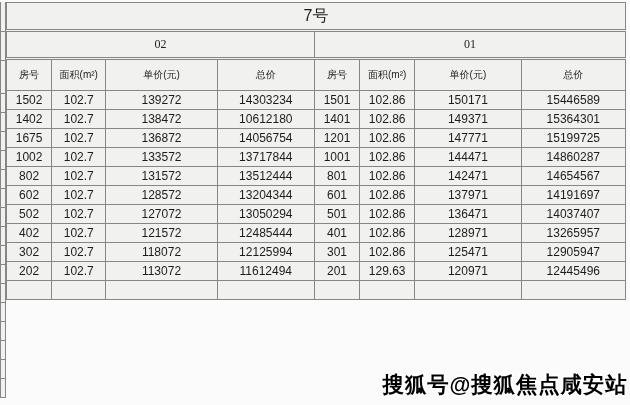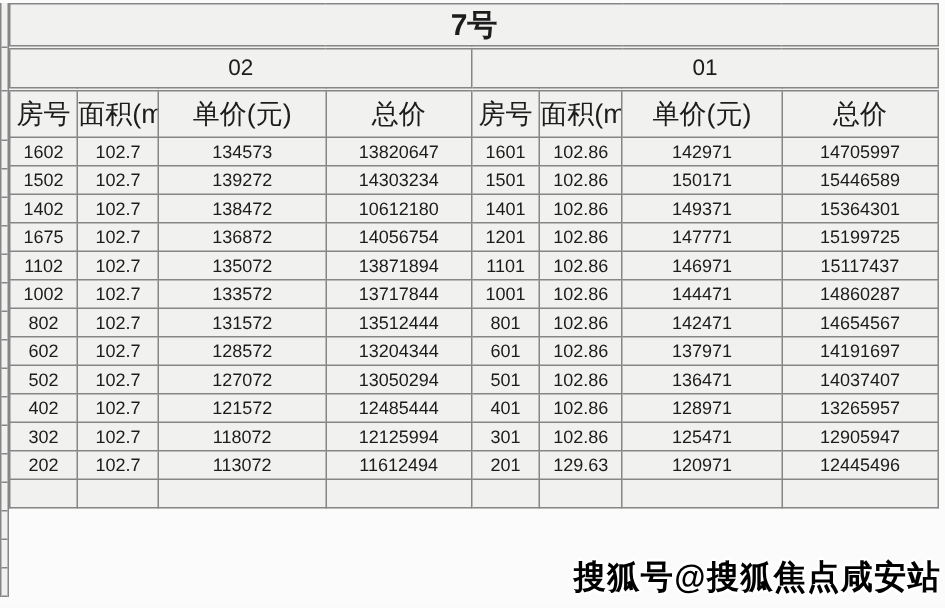--- a/index.html
+++ b/index.html
@@ -43,7 +43,7 @@
     overflow:hidden;
     white-space:nowrap;
   }
-  .row-title td{height:26px;font-size:20px;border-bottom:3px double var(--border);font-weight:bold;}
+  .row-title td{height:26px;font-size:16px;border-bottom:3px double var(--border);}
   .row-units td{height:25px;font-size:15px;border-bottom:3px double var(--border);}
   .row-headers td{height:30px;font-size:18px;}
   .price-table tbody td{height:18px;font-size:12px;}

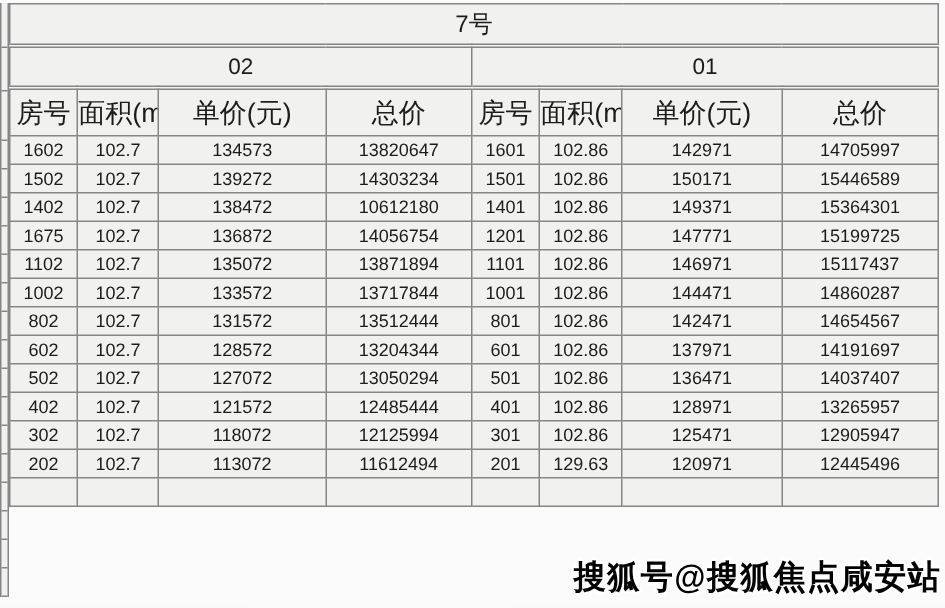--- a/index.html
+++ b/index.html
@@ -44,7 +44,7 @@
     white-space:nowrap;
   }
   .row-title td{height:26px;font-size:16px;border-bottom:3px double var(--border);}
-  .row-units td{height:25px;font-size:15px;border-bottom:3px double var(--border);}
+  .row-units td{height:25px;font-size:12px;border-bottom:3px double var(--border);font-family:Liberation Serif, serif;}
   .row-headers td{height:30px;font-size:18px;}
   .price-table tbody td{height:18px;font-size:12px;}
   .watermark{

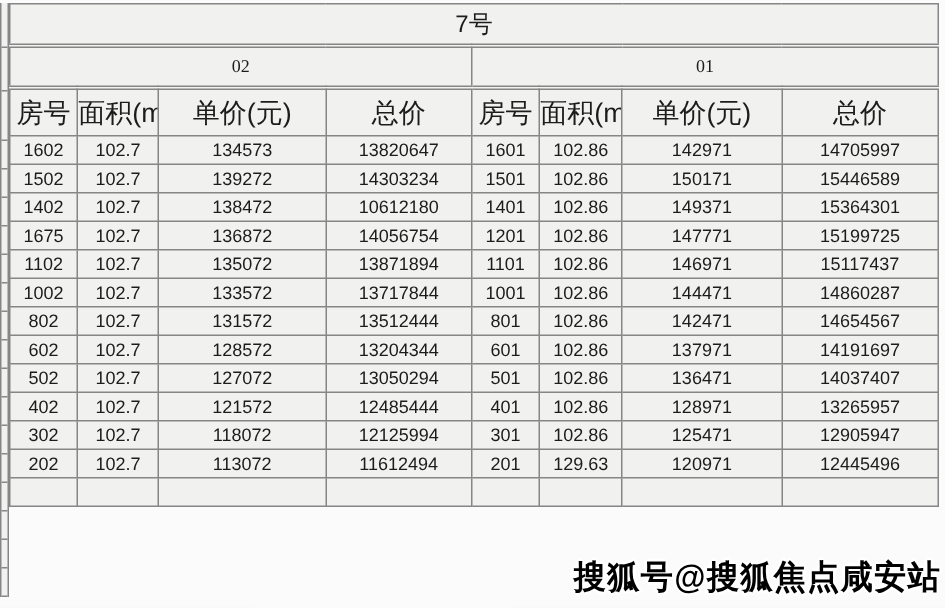--- a/index.html
+++ b/index.html
@@ -45,7 +45,7 @@
   }
   .row-title td{height:26px;font-size:16px;border-bottom:3px double var(--border);}
   .row-units td{height:25px;font-size:12px;border-bottom:3px double var(--border);font-family:Liberation Serif, serif;}
-  .row-headers td{height:30px;font-size:18px;}
+  .row-headers td{height:30px;font-size:10px;}
   .price-table tbody td{height:18px;font-size:12px;}
   .watermark{
     position:absolute;

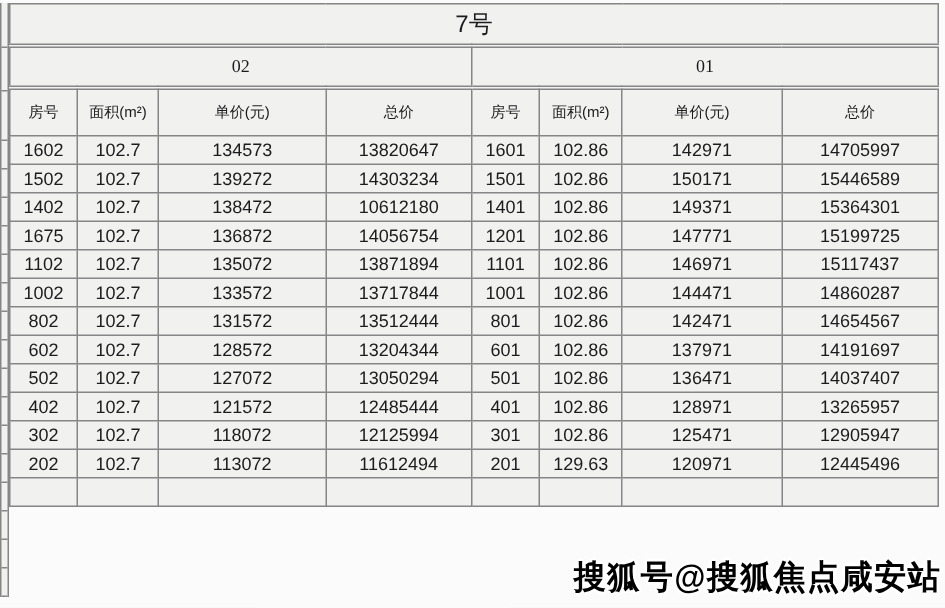--- a/index.html
+++ b/index.html
@@ -121,16 +121,6 @@
     </thead>
     <tbody id="table-body">
         <tr>
-          <td>1602</td>
-          <td>102.7</td>
-          <td>134573</td>
-          <td>13820647</td>
-          <td>1601</td>
-          <td>102.86</td>
-          <td>142971</td>
-          <td>14705997</td>
-        </tr>
-        <tr>
           <td>1502</td>
           <td>102.7</td>
           <td>139272</td>

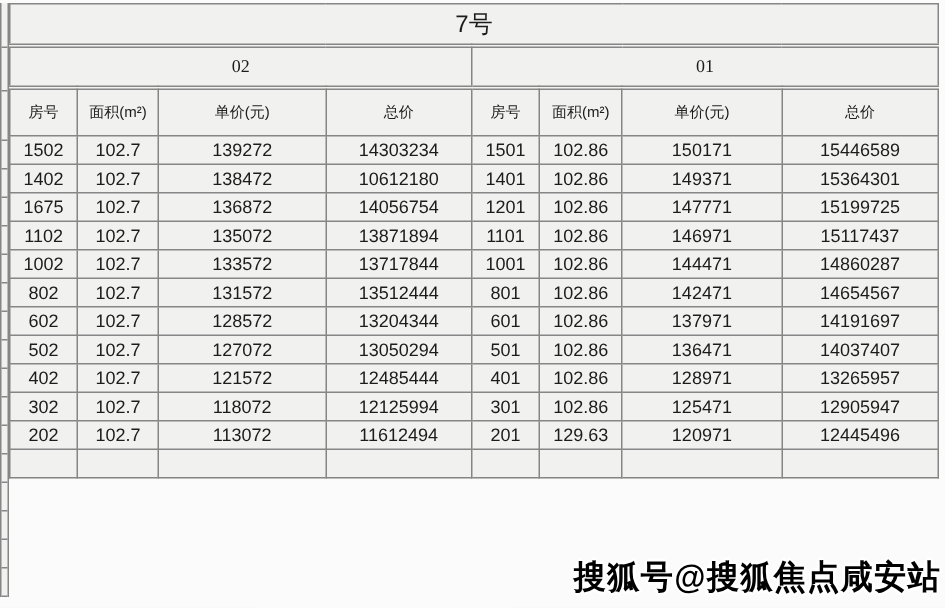--- a/index.html
+++ b/index.html
@@ -151,16 +151,6 @@
           <td>15199725</td>
         </tr>
         <tr>
-          <td>1102</td>
-          <td>102.7</td>
-          <td>135072</td>
-          <td>13871894</td>
-          <td>1101</td>
-          <td>102.86</td>
-          <td>146971</td>
-          <td>15117437</td>
-        </tr>
-        <tr>
           <td>1002</td>
           <td>102.7</td>
           <td>133572</td>

